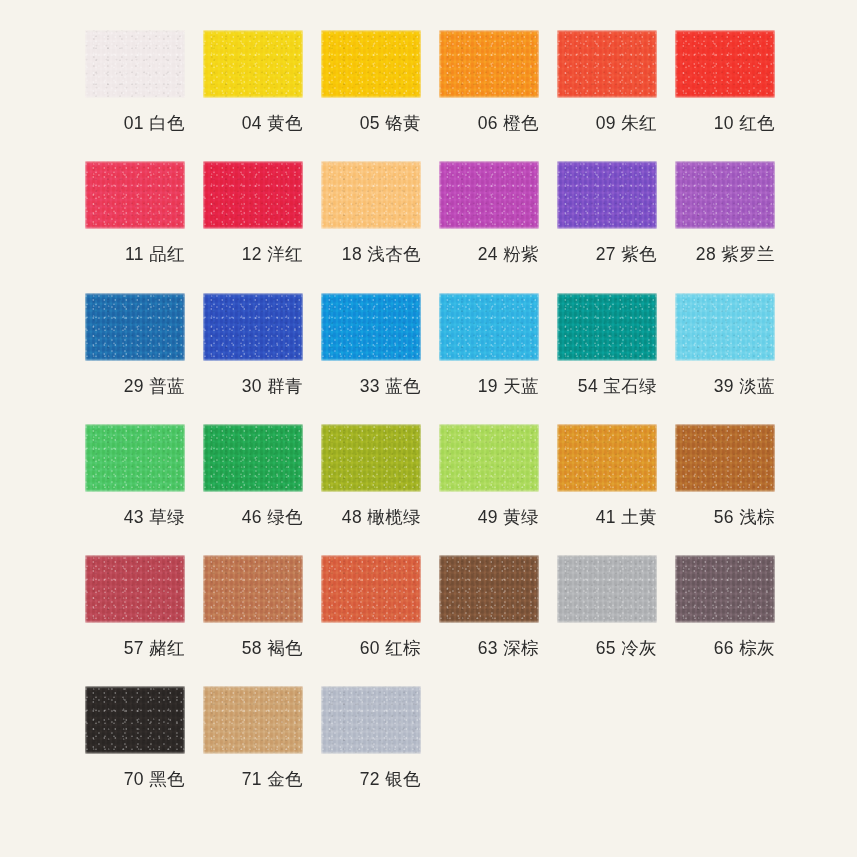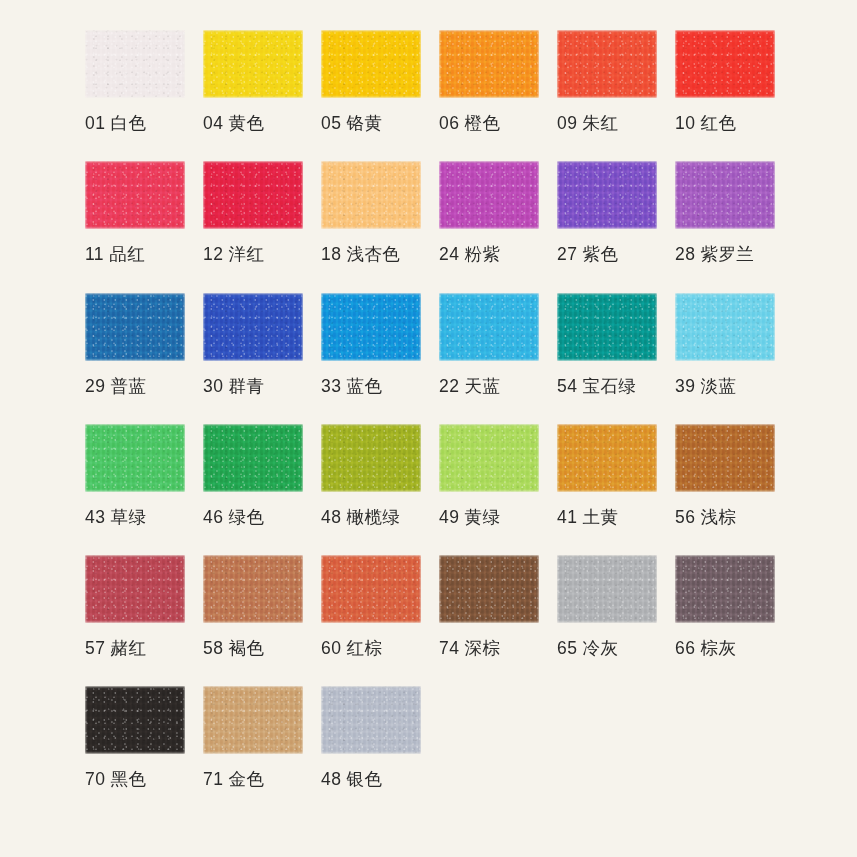--- a/index.html
+++ b/index.html
@@ -37,7 +37,7 @@
     width: 100px;
     display: flex;
     flex-direction: column;
-    align-items: flex-start;
+    align-items: flex-end;
   }
 
   .swatch-chip {

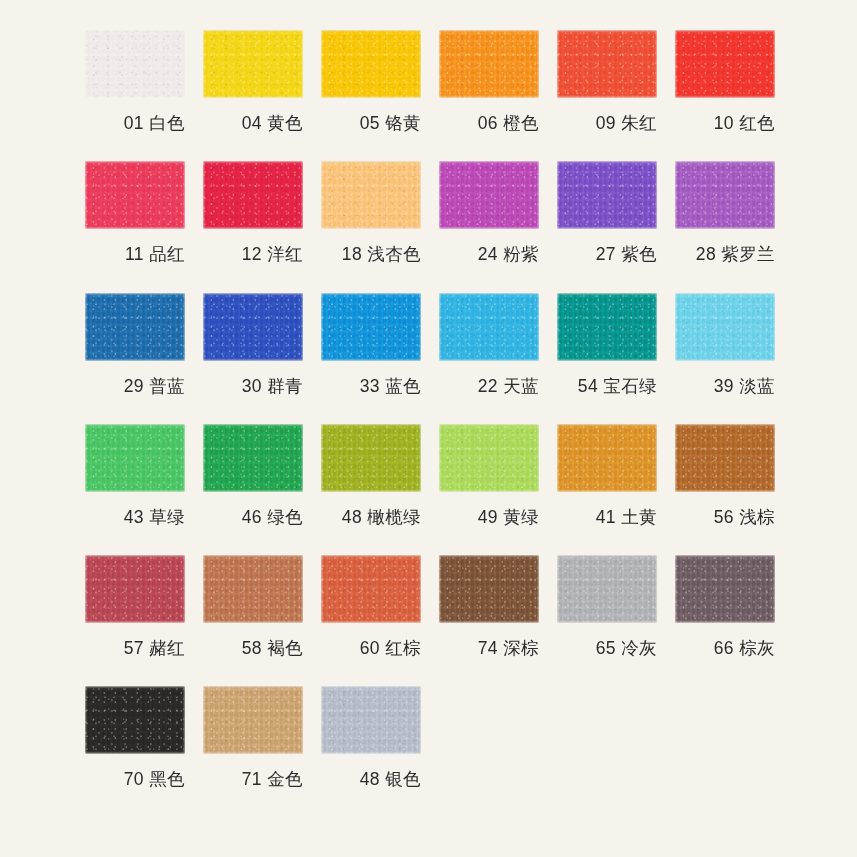--- a/index.html
+++ b/index.html
@@ -260,7 +260,7 @@
           <div class="tex-grain"></div>
           <div class="tex-edge"></div>
         </div>
-        <div class="swatch-label">22 天蓝</div>
+        <div class="swatch-label">19 天蓝</div>
       </div>
       <div class="swatch-cell">
         <div class="swatch-chip" style="background: rgb(7, 147, 140);">

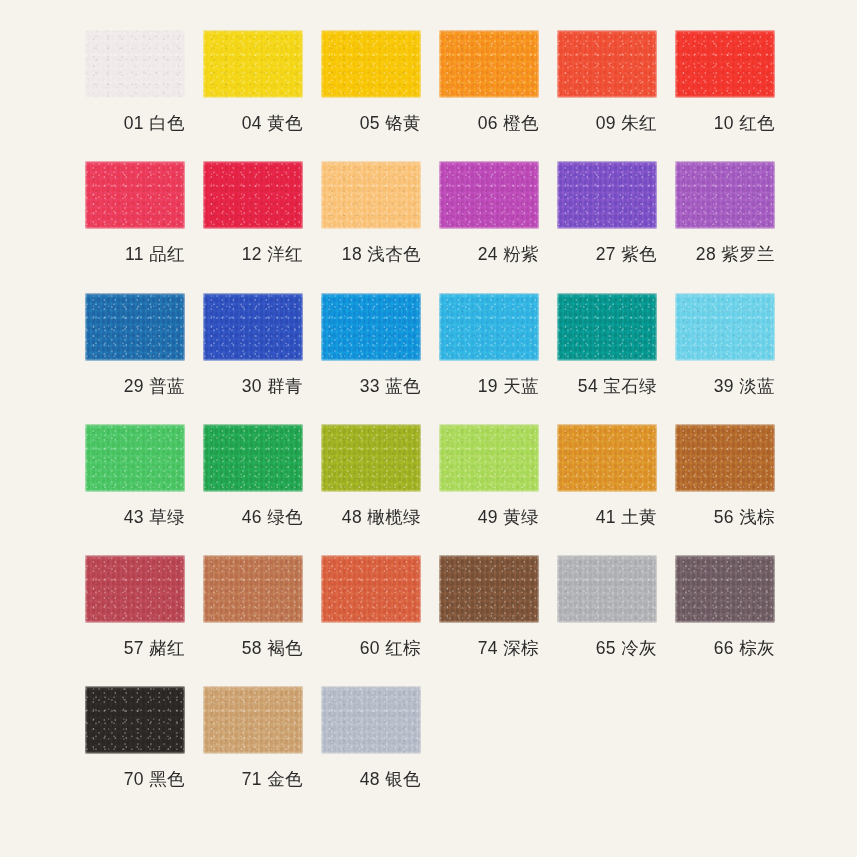--- a/index.html
+++ b/index.html
@@ -368,7 +368,7 @@
           <div class="tex-grain"></div>
           <div class="tex-edge"></div>
         </div>
-        <div class="swatch-label">74 深棕</div>
+        <div class="swatch-label">63 深棕</div>
       </div>
       <div class="swatch-cell">
         <div class="swatch-chip" style="background: rgb(176, 178, 181);">

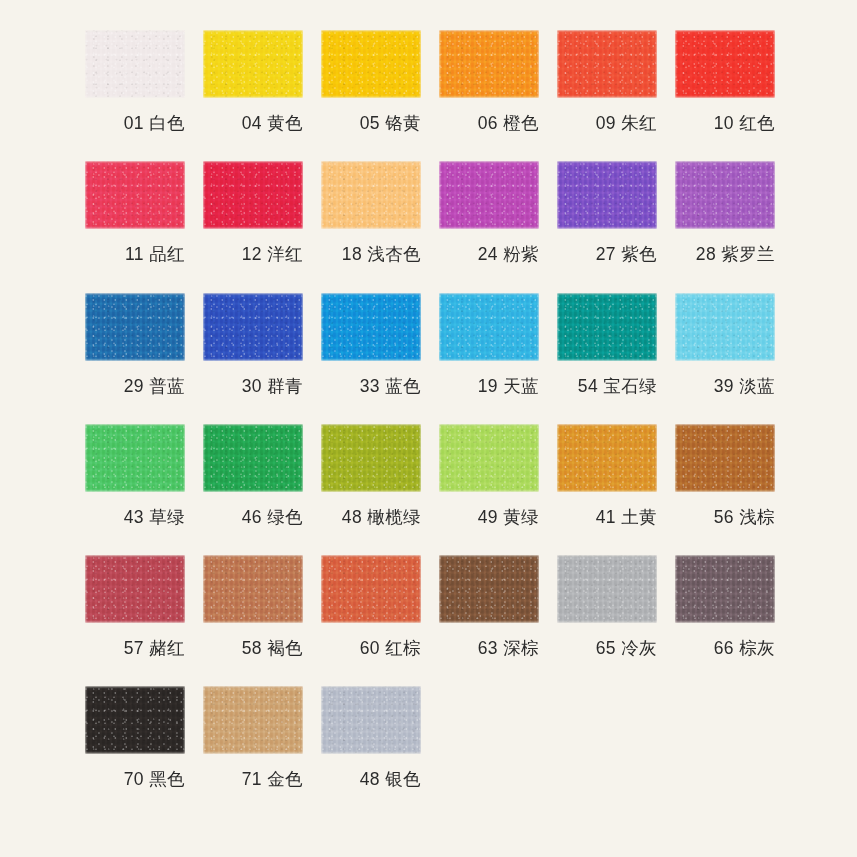--- a/index.html
+++ b/index.html
@@ -413,7 +413,7 @@
           <div class="tex-grain"></div>
           <div class="tex-edge"></div>
         </div>
-        <div class="swatch-label">48 银色</div>
+        <div class="swatch-label">72 银色</div>
       </div>
     </div>
 </div>

